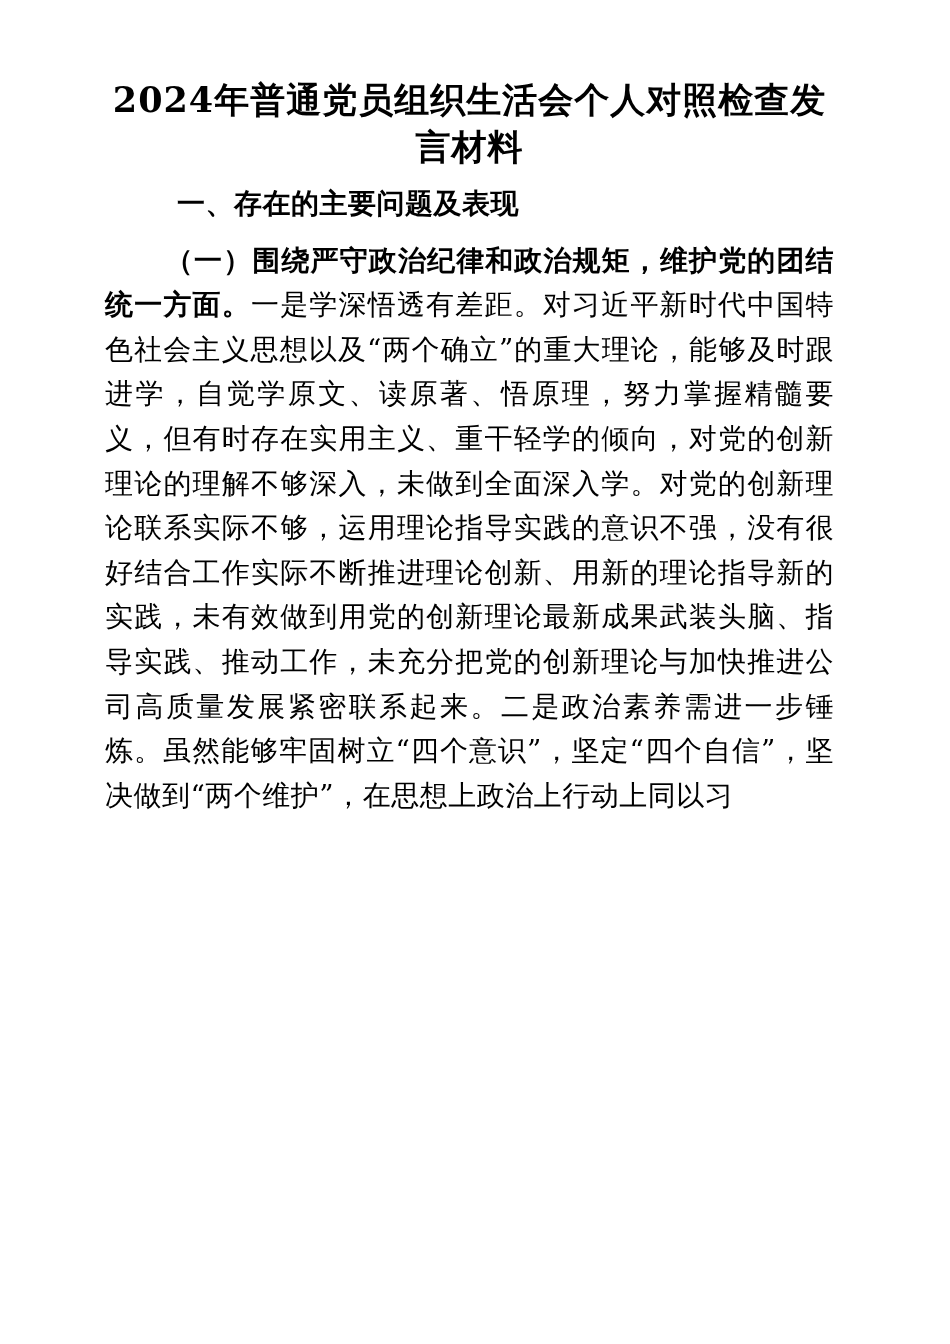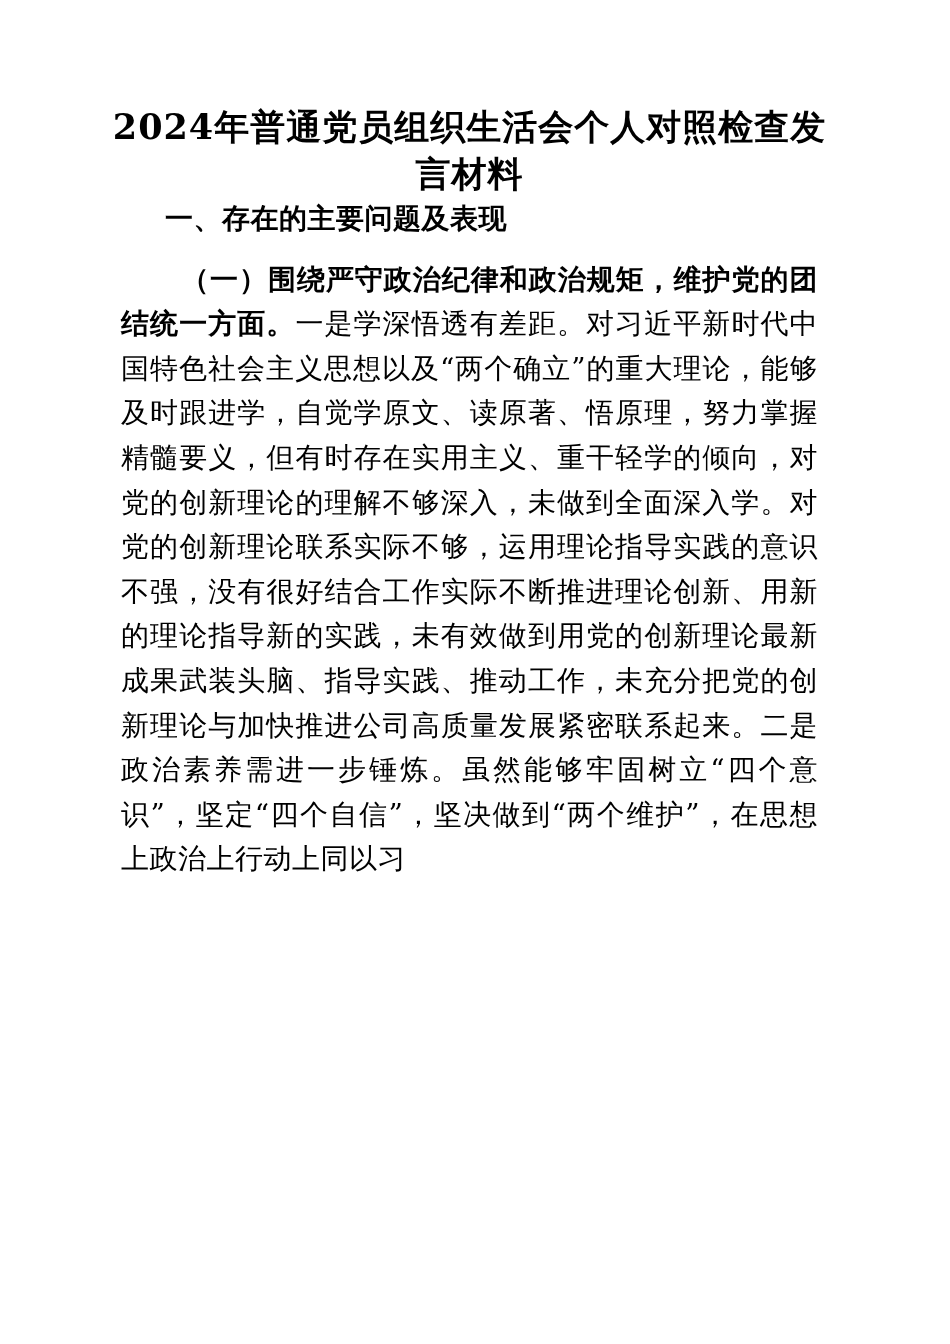--- a/index.html
+++ b/index.html
@@ -21,7 +21,7 @@
     width: 729px;
   }
   .doc-title {
-    margin: 103px 0 0 0;
+    margin: 76px 0 0 0;
     font-size: 35px;
     font-weight: 700;
     line-height: 47px;

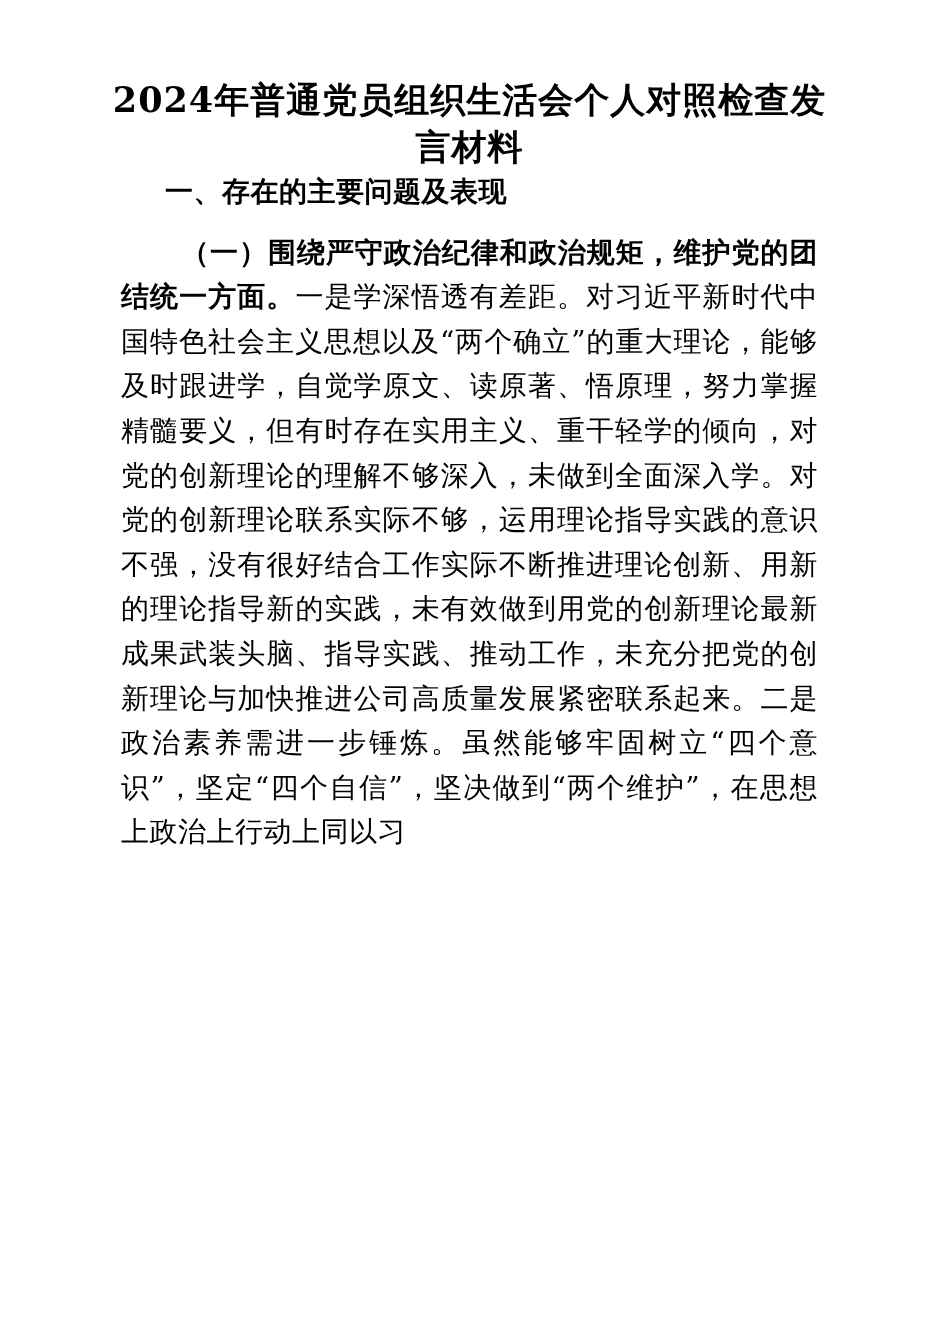--- a/index.html
+++ b/index.html
@@ -41,7 +41,7 @@
     text-indent: 60px;
   }
   .section-heading {
-    margin: 0;
+    margin: 12px;
     font-size: 28px;
     font-weight: 700;
     line-height: 44.6px;

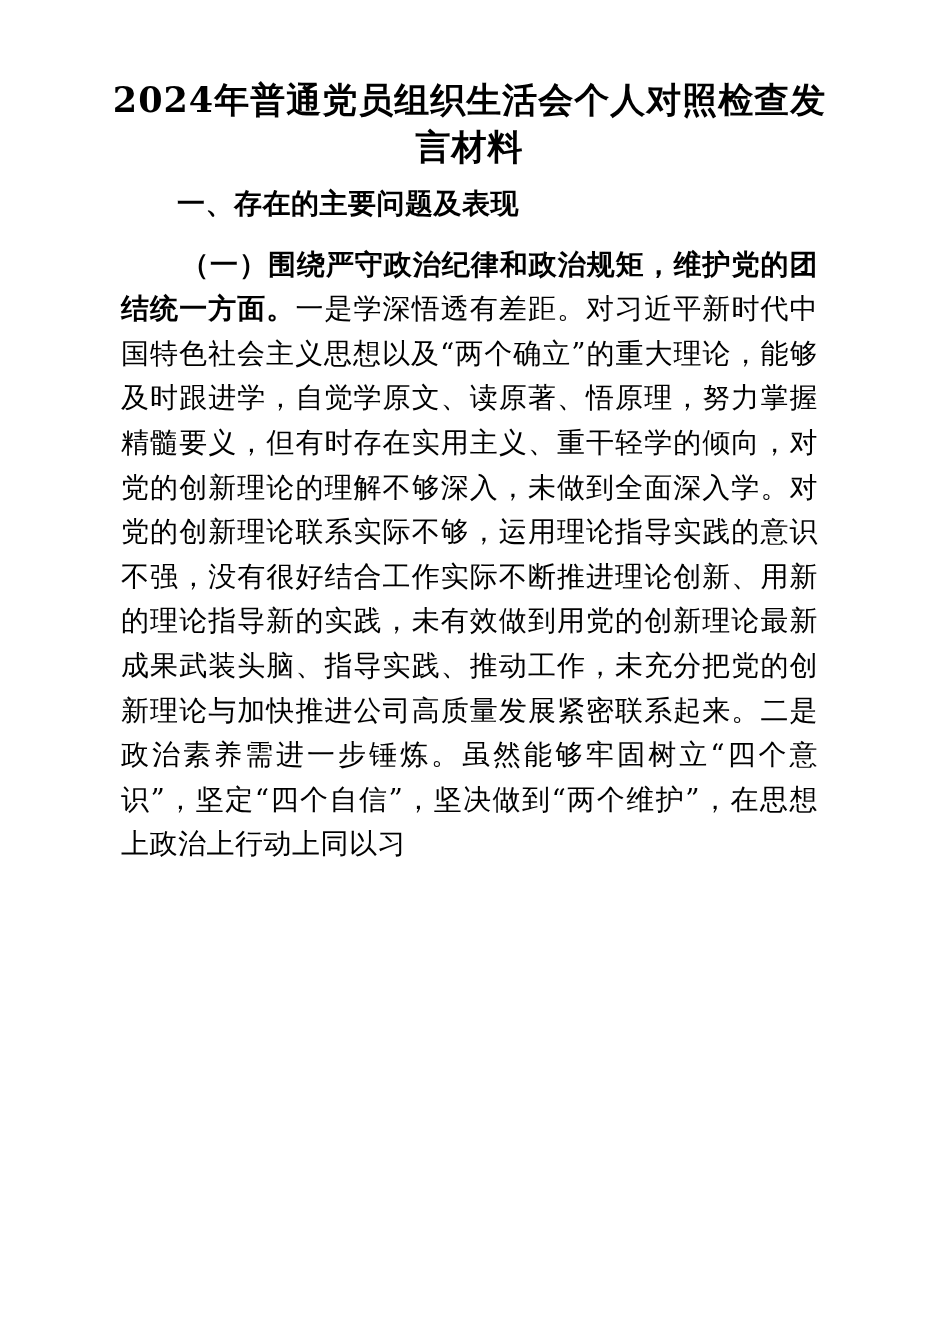--- a/index.html
+++ b/index.html
@@ -51,7 +51,7 @@
     text-align: justify;
   }
   .sub-para {
-    margin: 16px;
+    margin: 0;
     text-indent: 60px;
   }
   .lead-bold {

